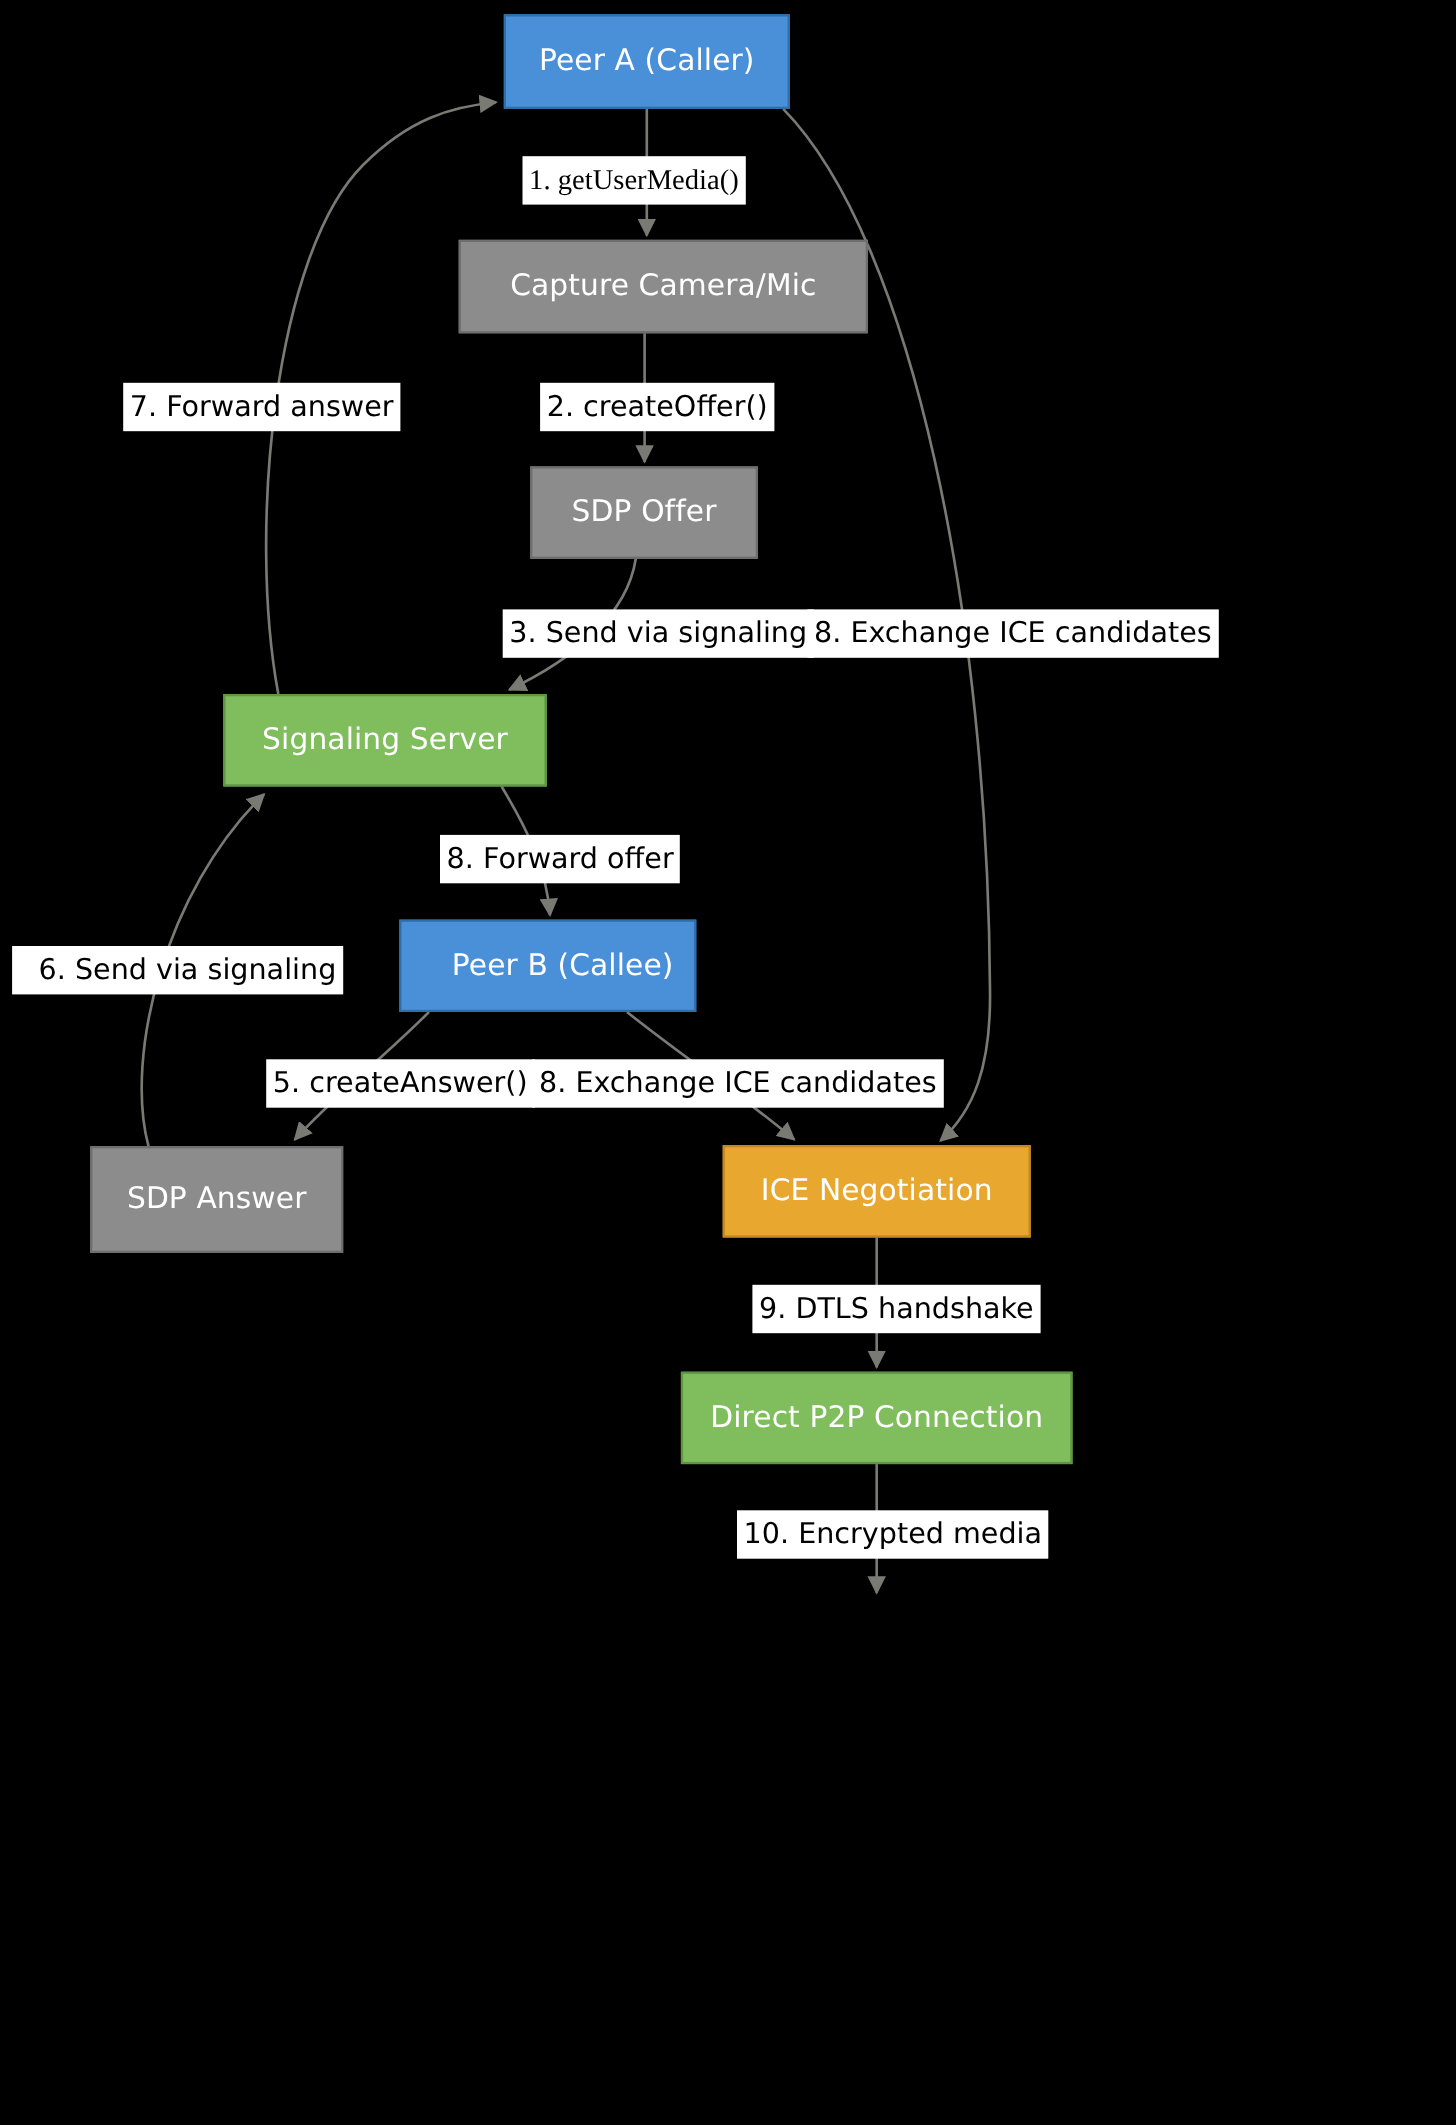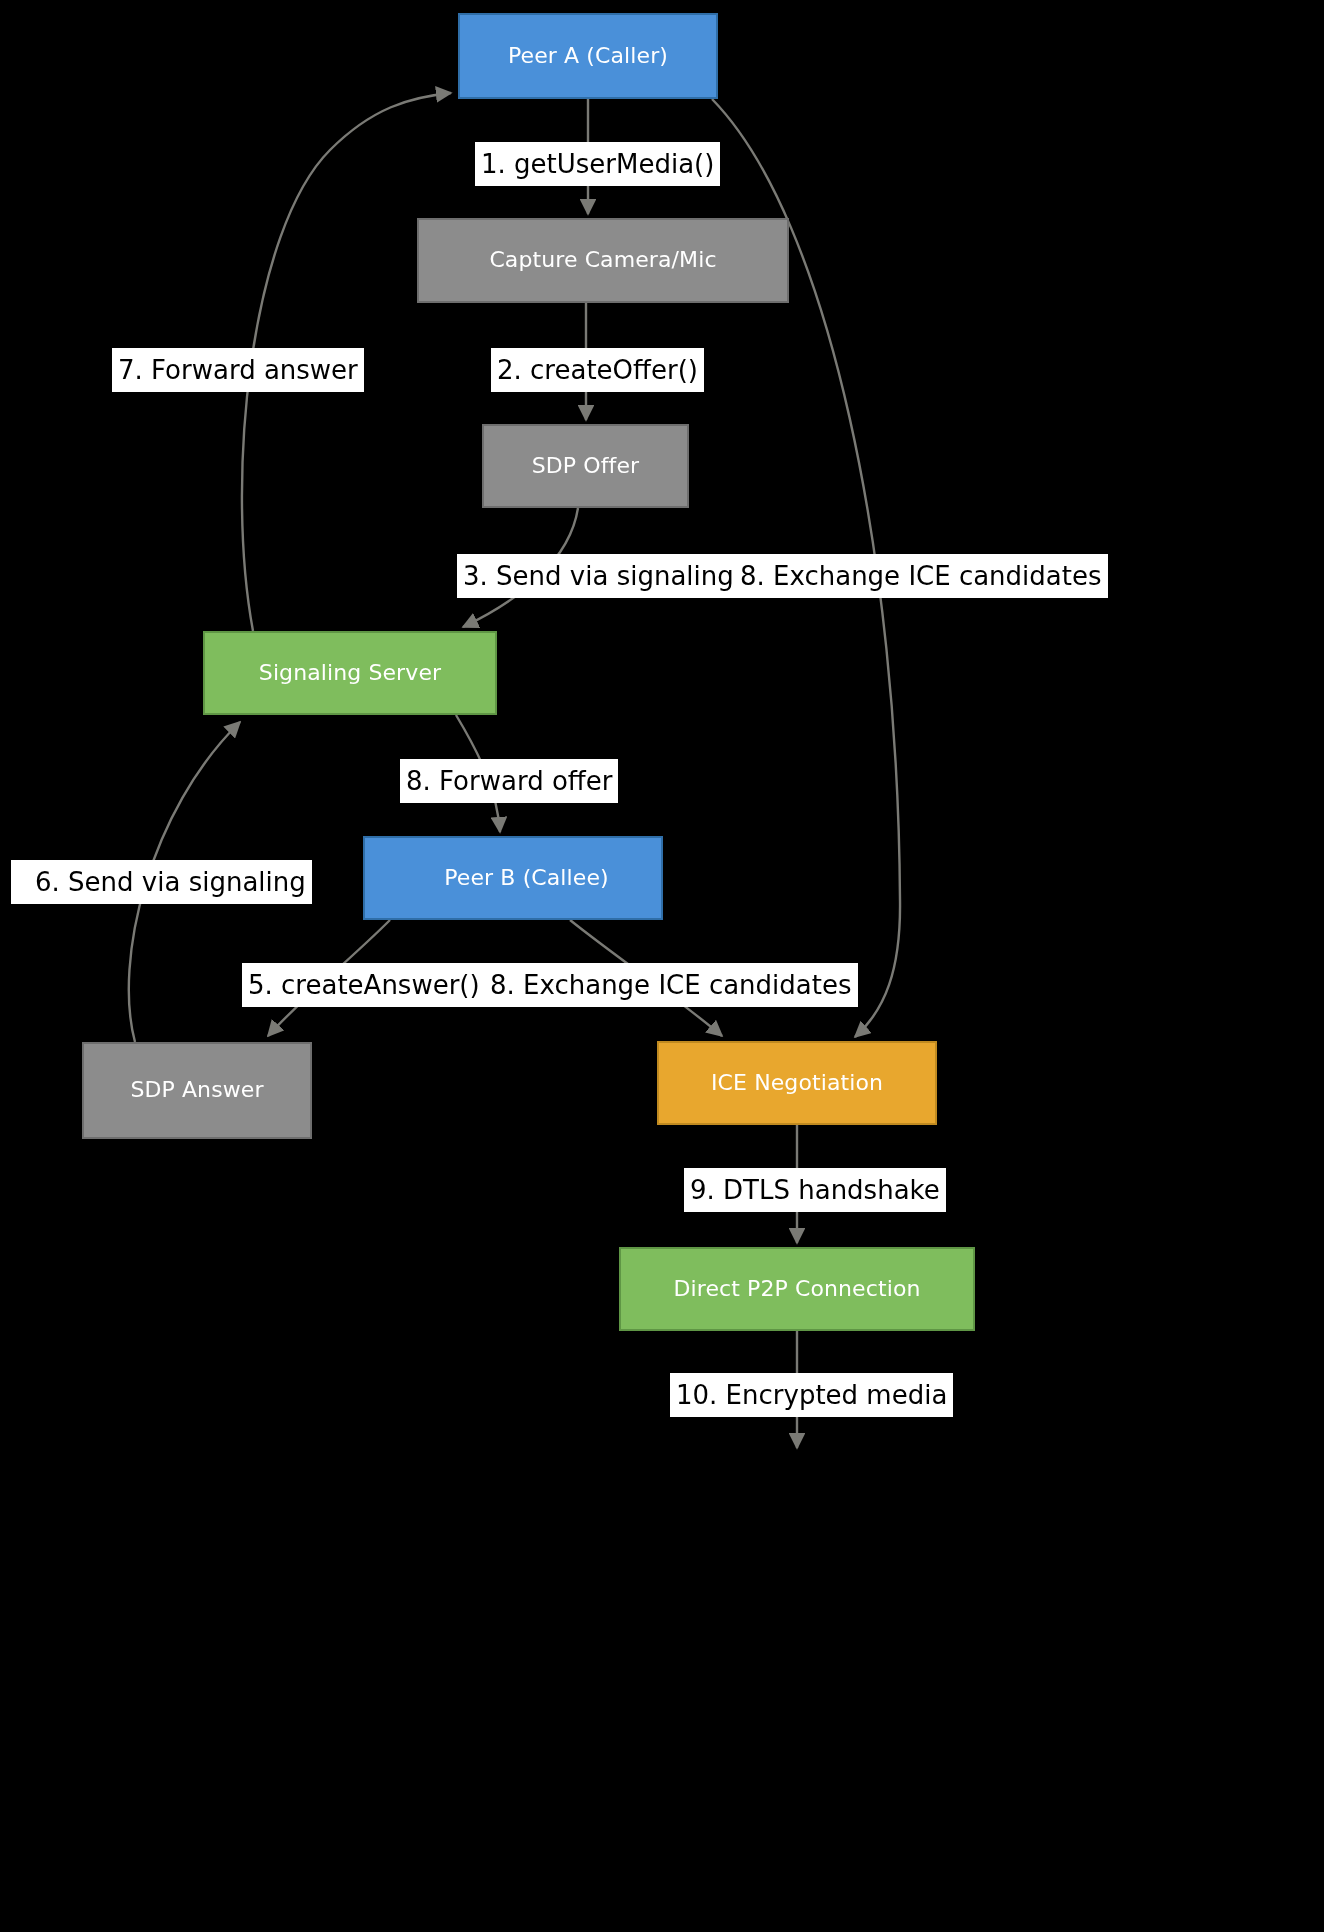--- a/index.html
+++ b/index.html
@@ -33,7 +33,7 @@
     justify-content: center;
     text-align: center;
     color: #ffffff;
-    font-size: 22px;
+    font-size: 27px;
     line-height: 1.2;
     letter-spacing: 0.1px;
     border-style: solid;

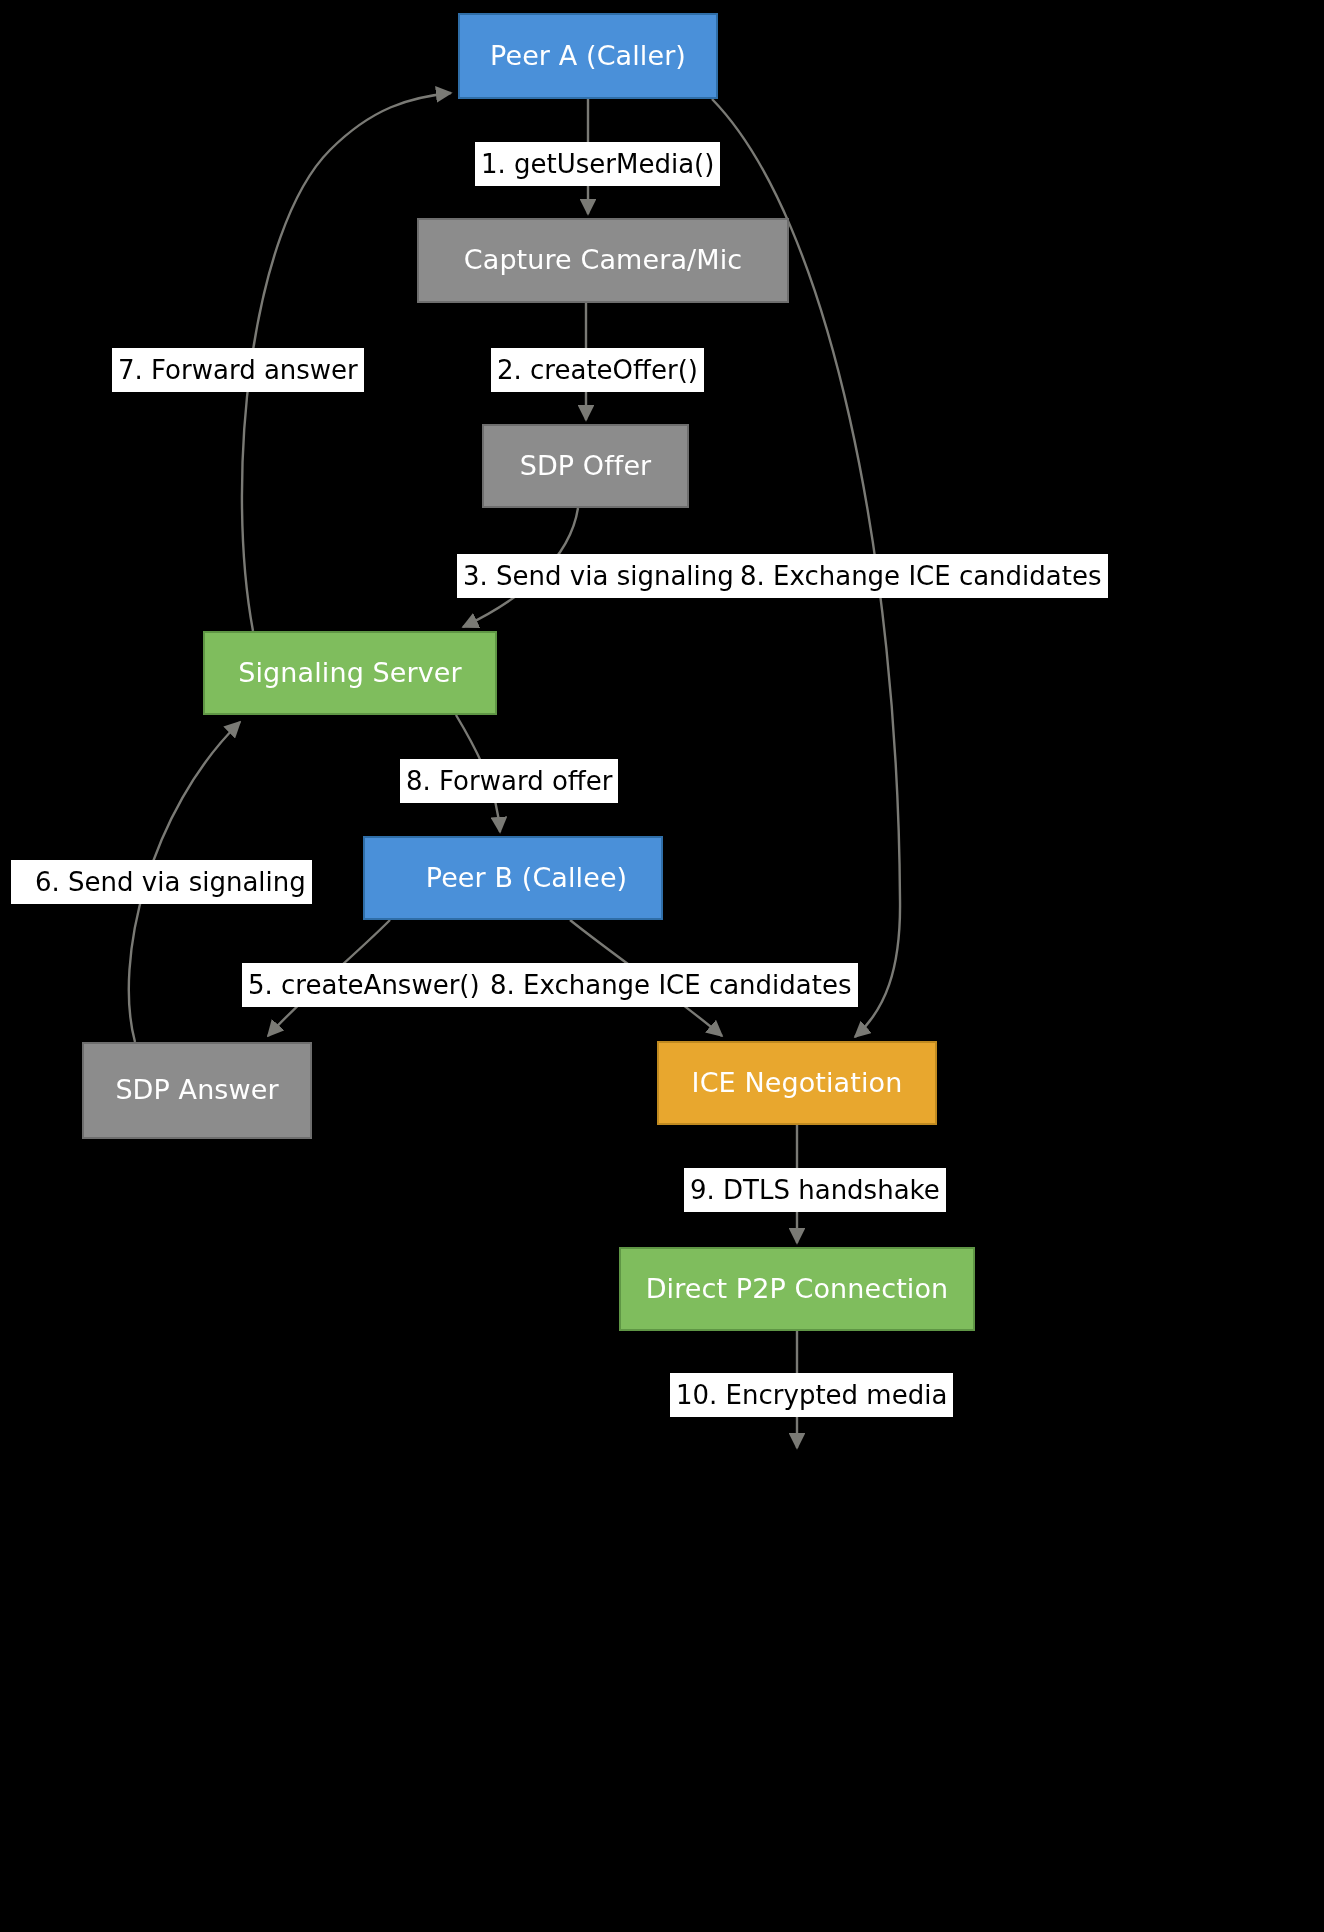--- a/index.html
+++ b/index.html
@@ -129,7 +129,7 @@
   </div>
 
 
-  <div class="edge-label" style="left:475px;top:142px;">1. getUserMedia()</div>
+  <div class="edge-label" style="left:475px;top:142px;font-family:Liberation Serif, serif;">1. getUserMedia()</div>
 
   <div class="edge-label" style="left:112px;top:348px;">7. Forward answer</div>
 

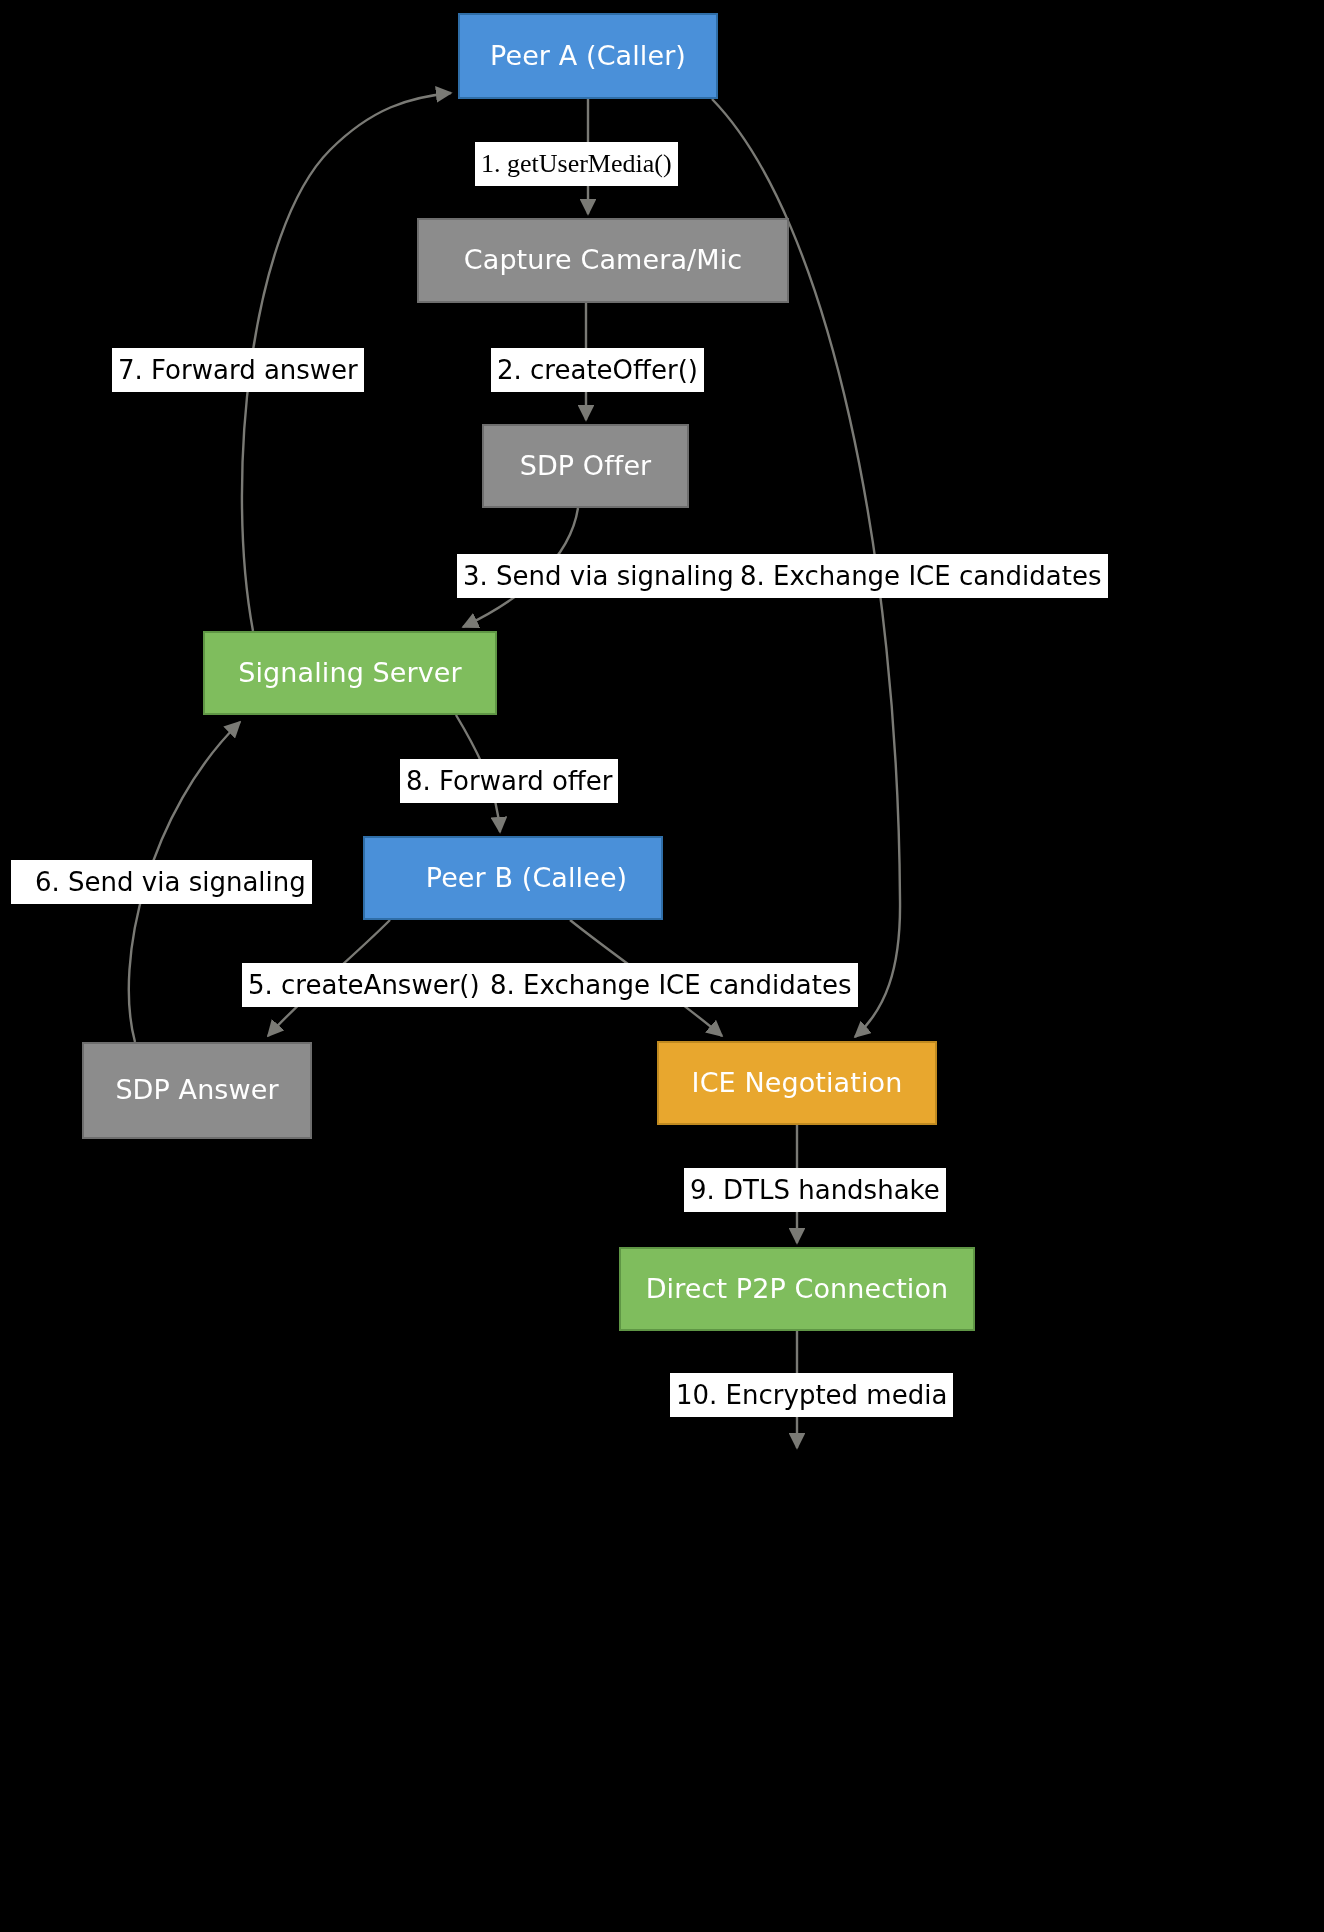--- a/index.html
+++ b/index.html
@@ -112,7 +112,7 @@
     <span>Signaling Server</span>
   </div>
 
-  <div class="node node-blue" style="left:363px;top:836px;width:300px;height:84px;padding-left:27px;">
+  <div class="node node-blue" style="left:363px;top:836px;width:270px;height:84px;padding-left:27px;">
     <span>Peer B (Callee)</span>
   </div>
 

